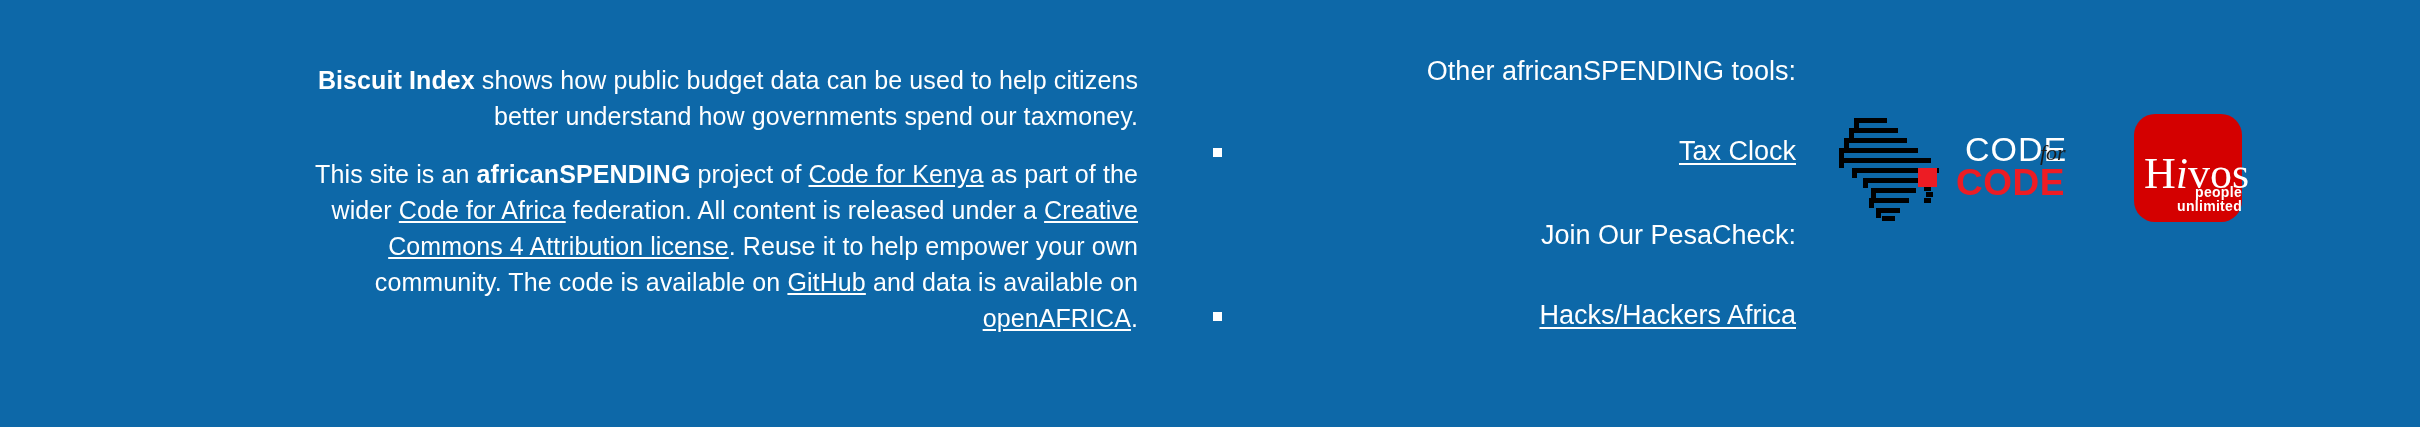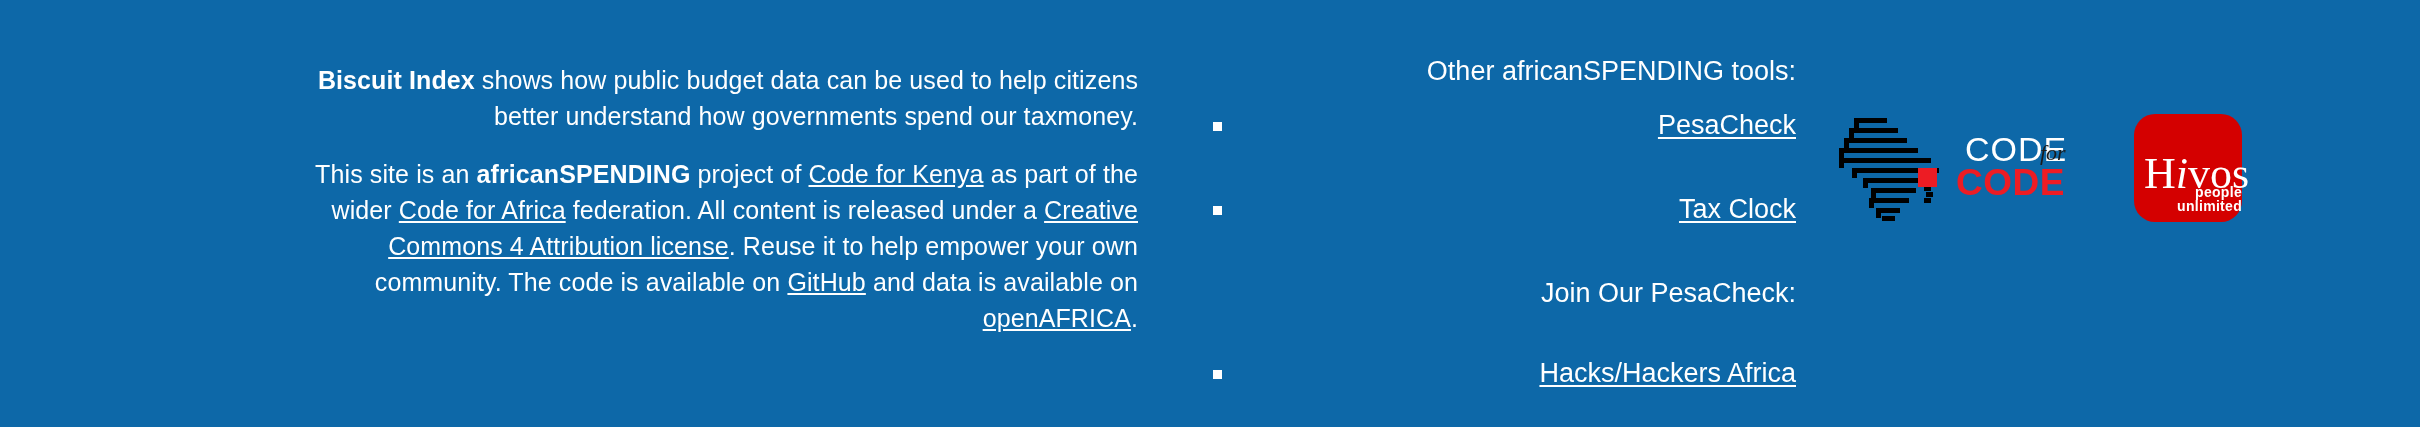--- a/index.html
+++ b/index.html
@@ -201,10 +201,6 @@
     <h3 class="links-heading">Other africanSPENDING tools:</h3>
 
     <ul class="links-list">
-      <li>
-        <span class="bullet-square"></span>
-        <a class="list-link">PesaCheck</a>
-      </li>
       <li>
         <span class="bullet-square"></span>
         <a class="list-link">Tax Clock</a>

